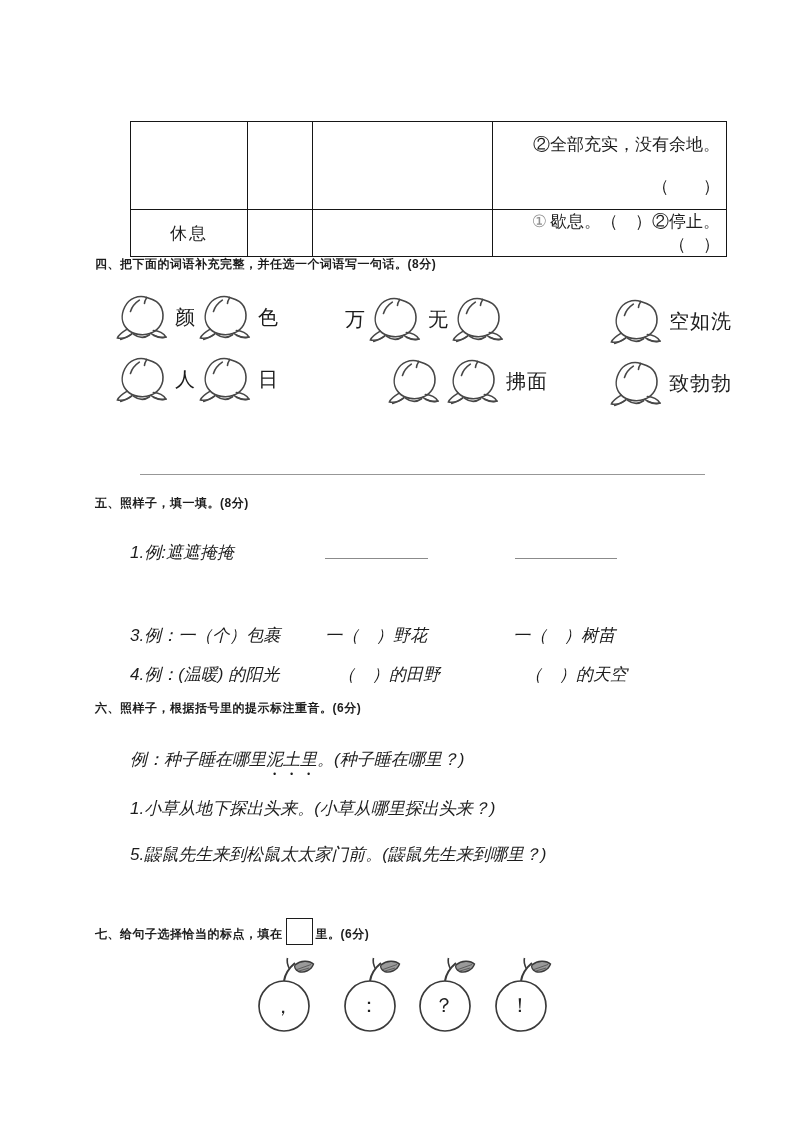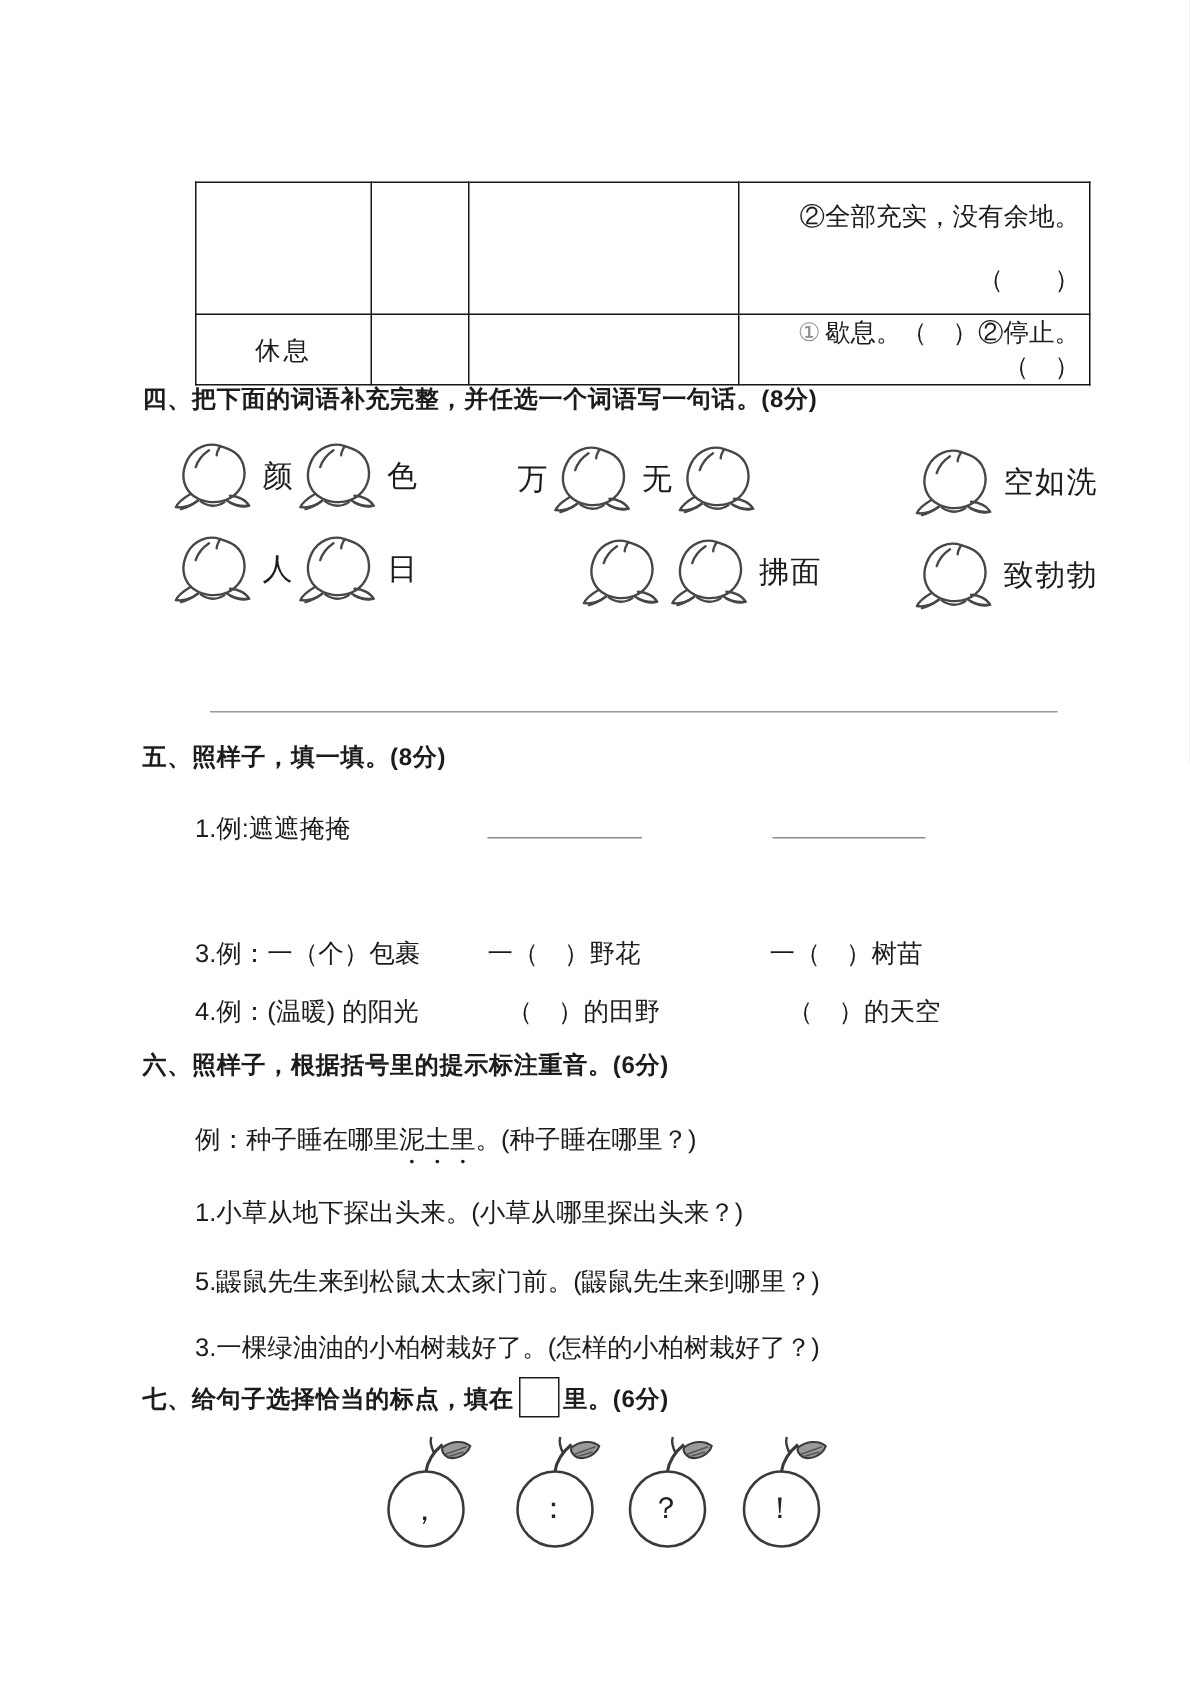--- a/index.html
+++ b/index.html
@@ -28,7 +28,7 @@
   
   .sec-title{
     position:absolute;left:95px;margin:0;
-    font-size:16px;font-weight:bold;letter-spacing:0.5px;
+    font-size:12px;font-weight:bold;letter-spacing:0.5px;
     white-space:nowrap;
   }
   .box-inline{

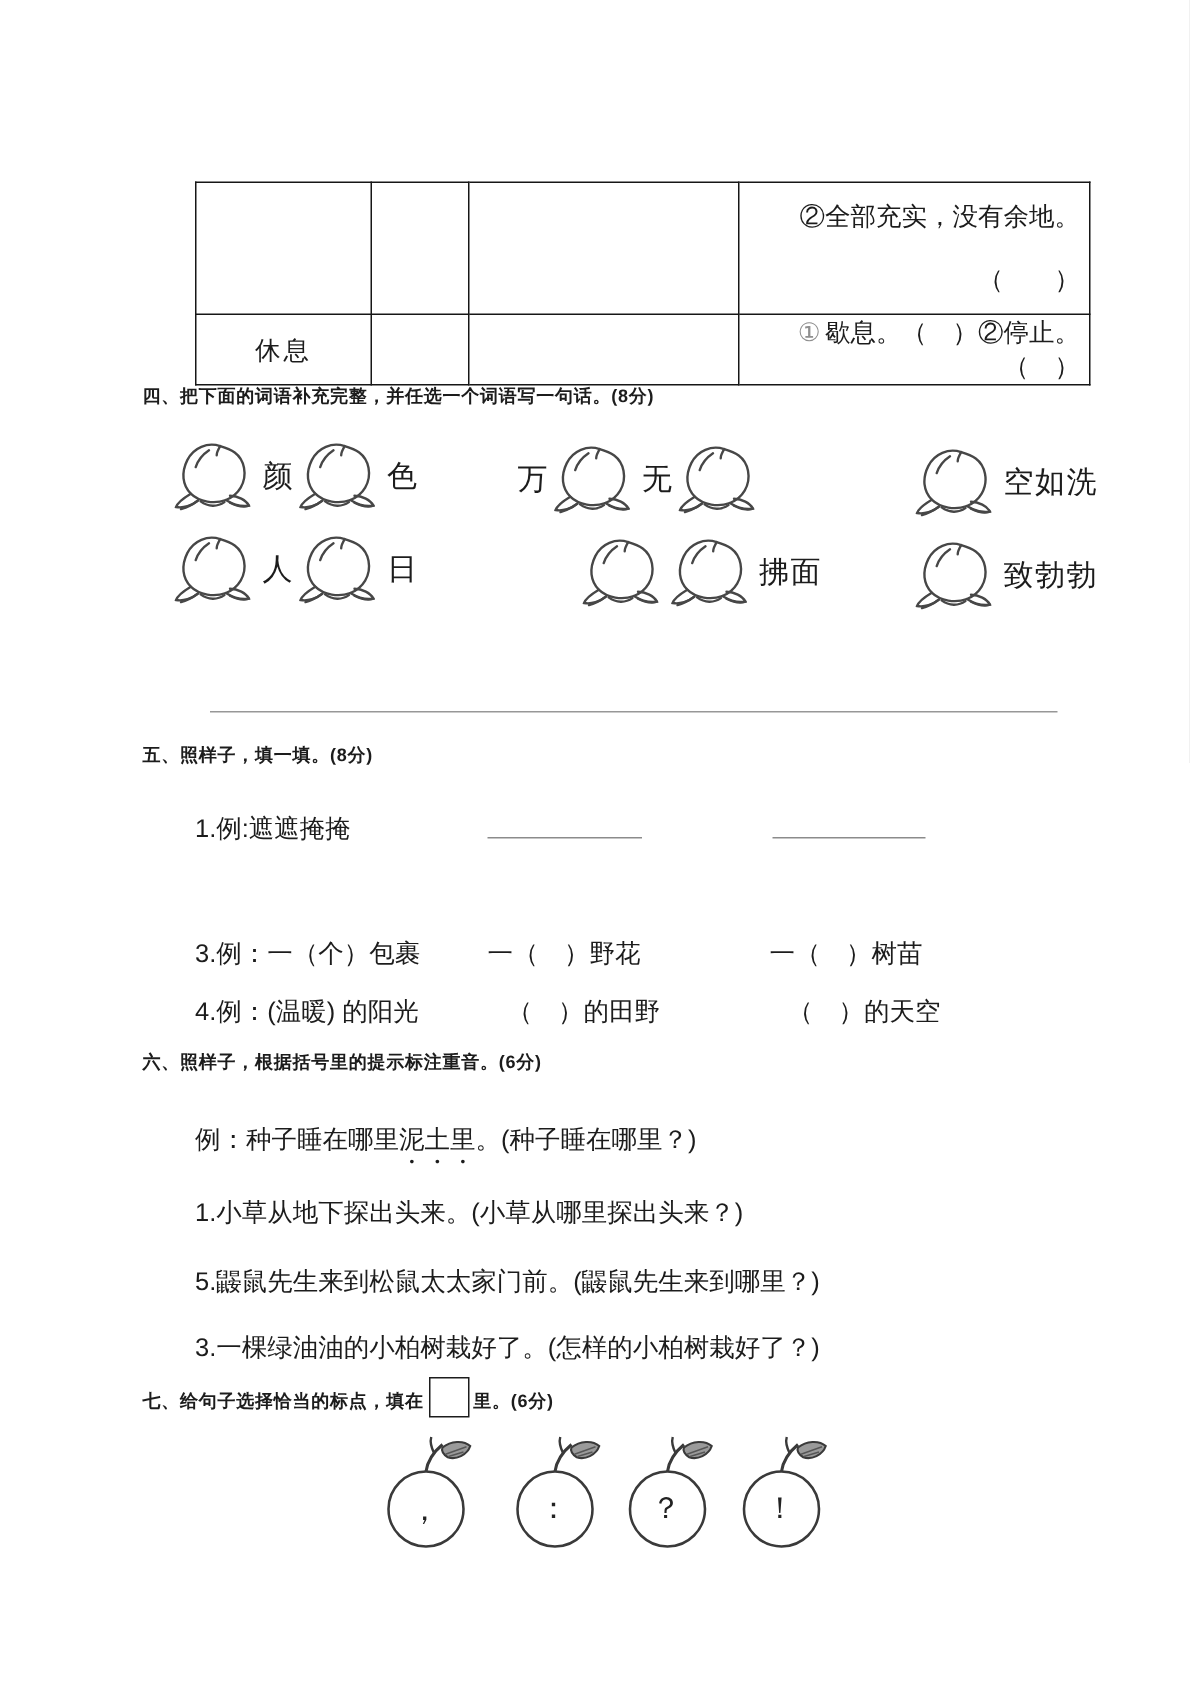--- a/index.html
+++ b/index.html
@@ -43,7 +43,7 @@
   .peach{width:56px;height:52px;flex:0 0 auto;}
   .pchar{font-size:20px;letter-spacing:1px;white-space:nowrap;}
   
-  .t-line{position:absolute;left:130px;font-size:17px;white-space:nowrap;}
+  .t-line{position:absolute;left:130px;font-size:17px;white-space:nowrap;font-style:italic;}
   .seg{position:absolute;top:0;white-space:nowrap;font-size:17px;}
   .blank-line{position:absolute;border-bottom:1.2px solid #8b8b8b;height:17px;}
   .answer-line{position:absolute;left:140px;top:458px;width:565px;height:16px;

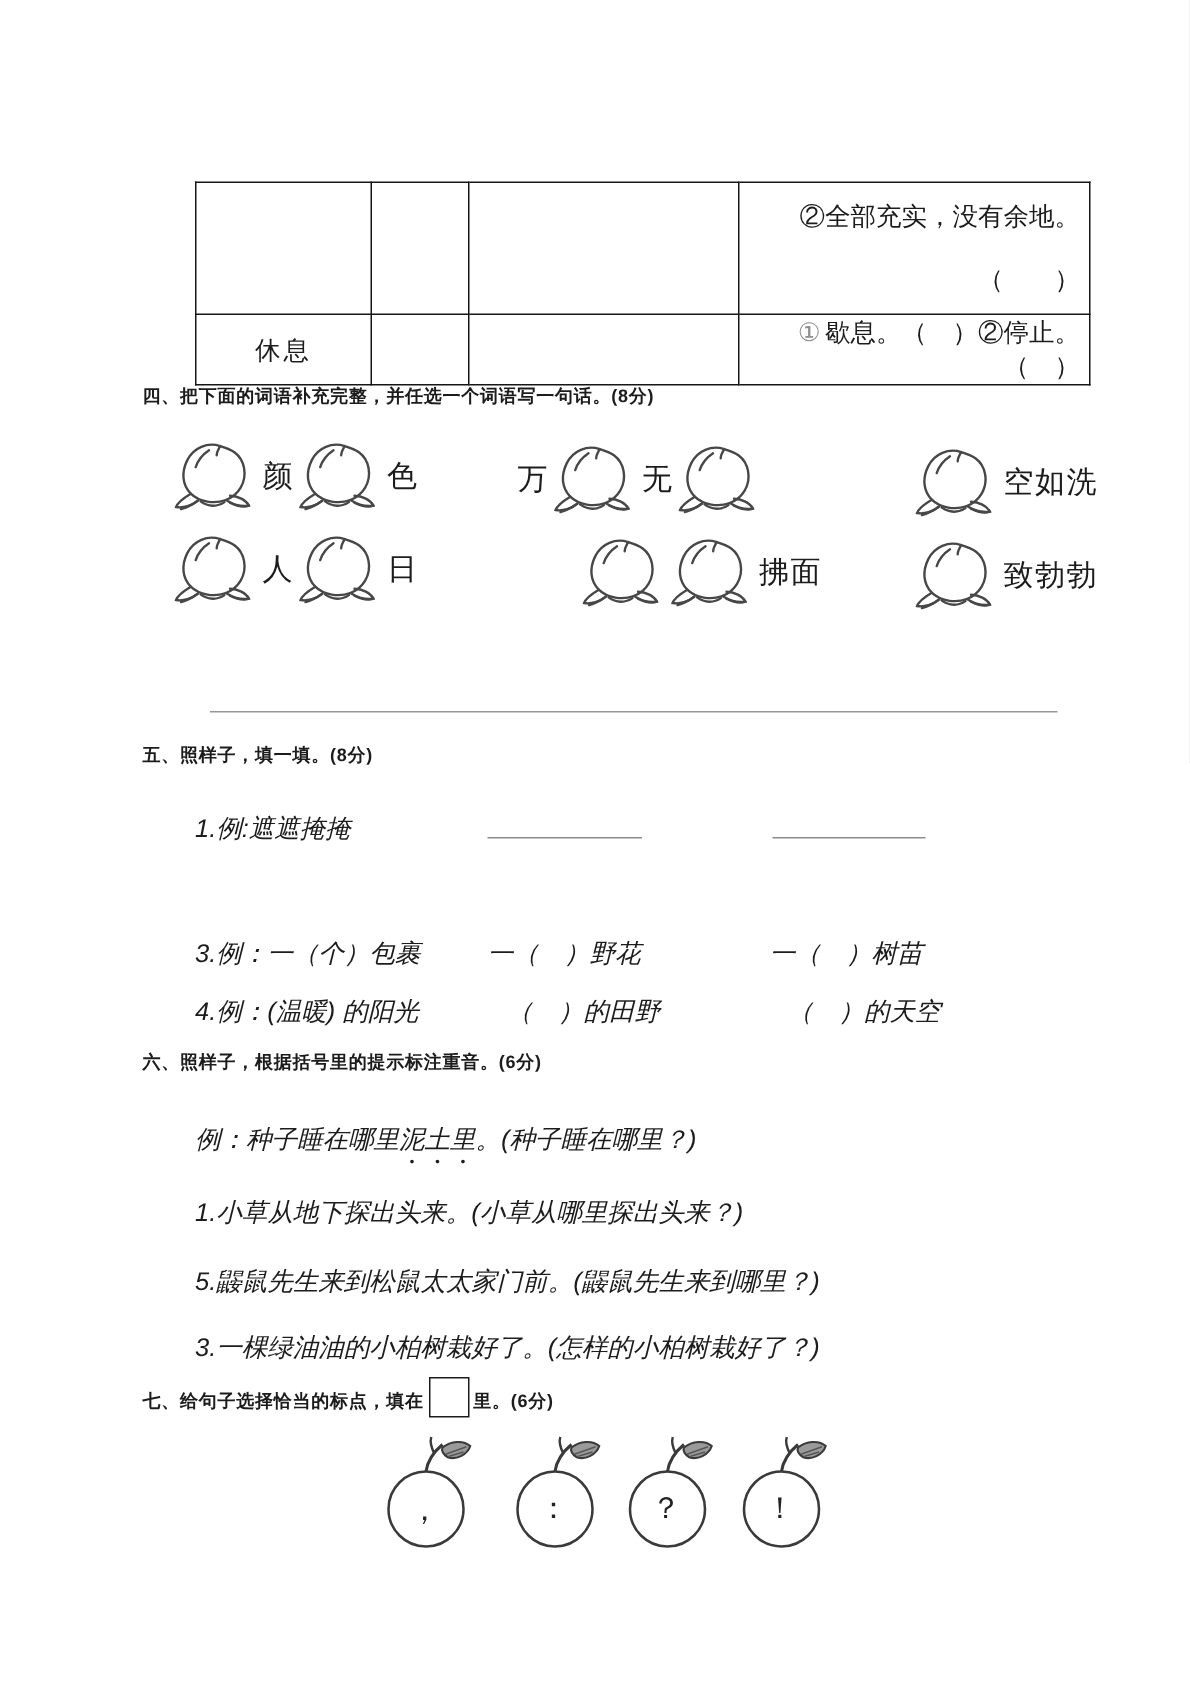--- a/index.html
+++ b/index.html
@@ -208,7 +208,6 @@
 
   <div class="t-line" style="top:797px">1.小草从地下探出头来。(小草从哪里探出头来？)</div>
   <div class="t-line" style="top:843px">5.鼹鼠先生来到松鼠太太家门前。(鼹鼠先生来到哪里？)</div>
-  <div class="t-line" style="top:887px">3.一棵绿油油的小柏树栽好了。(怎样的小柏树栽好了？)</div>
 
   <h2 class="sec-title" style="top:918px"><span>七、给句子选择恰当的标点，填在</span><span class="box-inline"></span><span>里。(6分)</span></h2>
 

